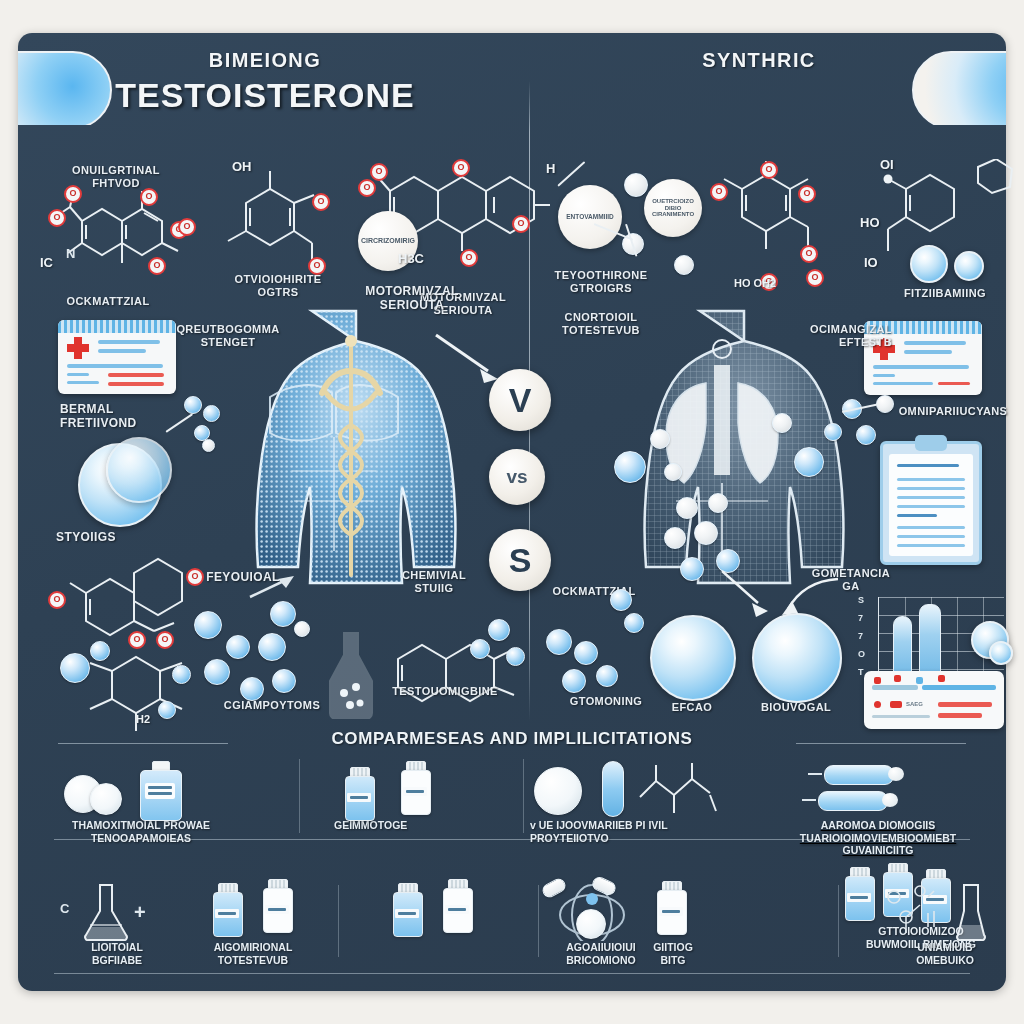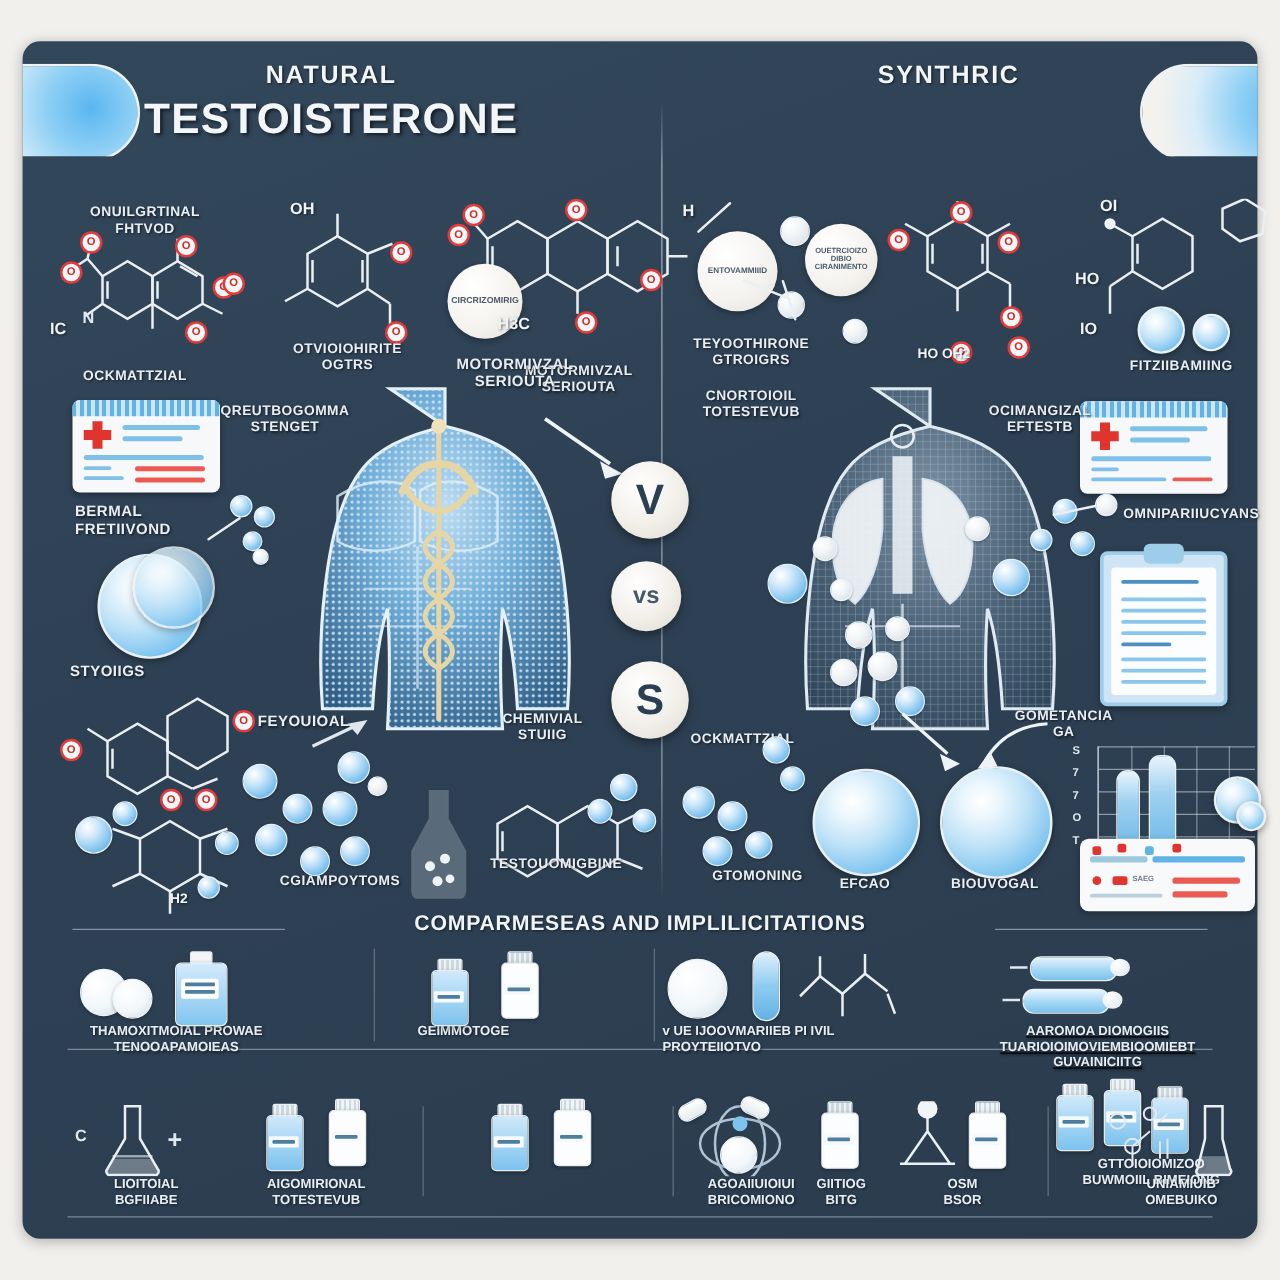--- a/index.html
+++ b/index.html
@@ -191,7 +191,7 @@
 
     <div class="header">
       <div class="head-col left">
-        <div class="head-kicker">NATURAL</div>
+        <div class="head-kicker">BIMEIONG</div>
         <div class="head-title">TESTOISTERONE</div>
       </div>
       <div class="head-col right">

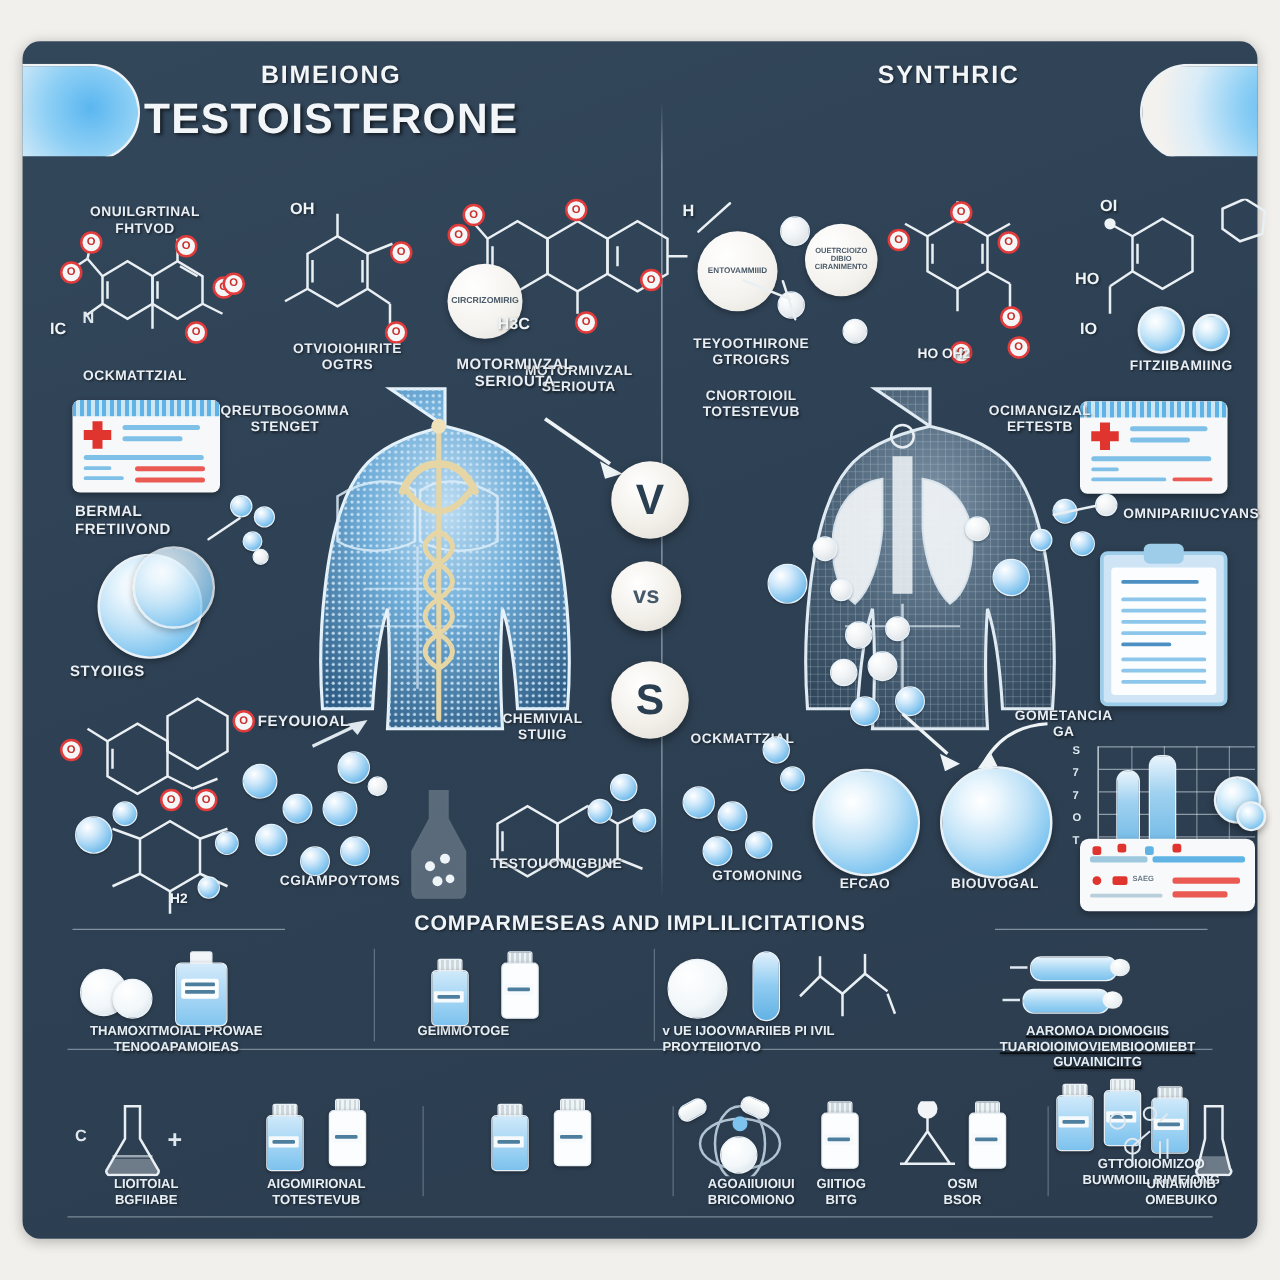--- a/index.html
+++ b/index.html
@@ -515,7 +515,7 @@
       <div class="ln" style="left:9px;top:61px;width:60px;height:3px;"></div>
       <div class="ln red" style="left:74px;top:61px;width:32px;height:3px;"></div>
     </div>
-    <div class="lbl s11" style="left:754px;top:290px;width:120px;">OCIMANGIZAL
+    <div class="lbl s11" style="left:754px;top:290px;width:120px;text-align:right;">OCIMANGIZAL
 EFTESTB</div>
 
     <div class="atom" style="left:824px;top:366px;width:18px;height:18px;"></div>

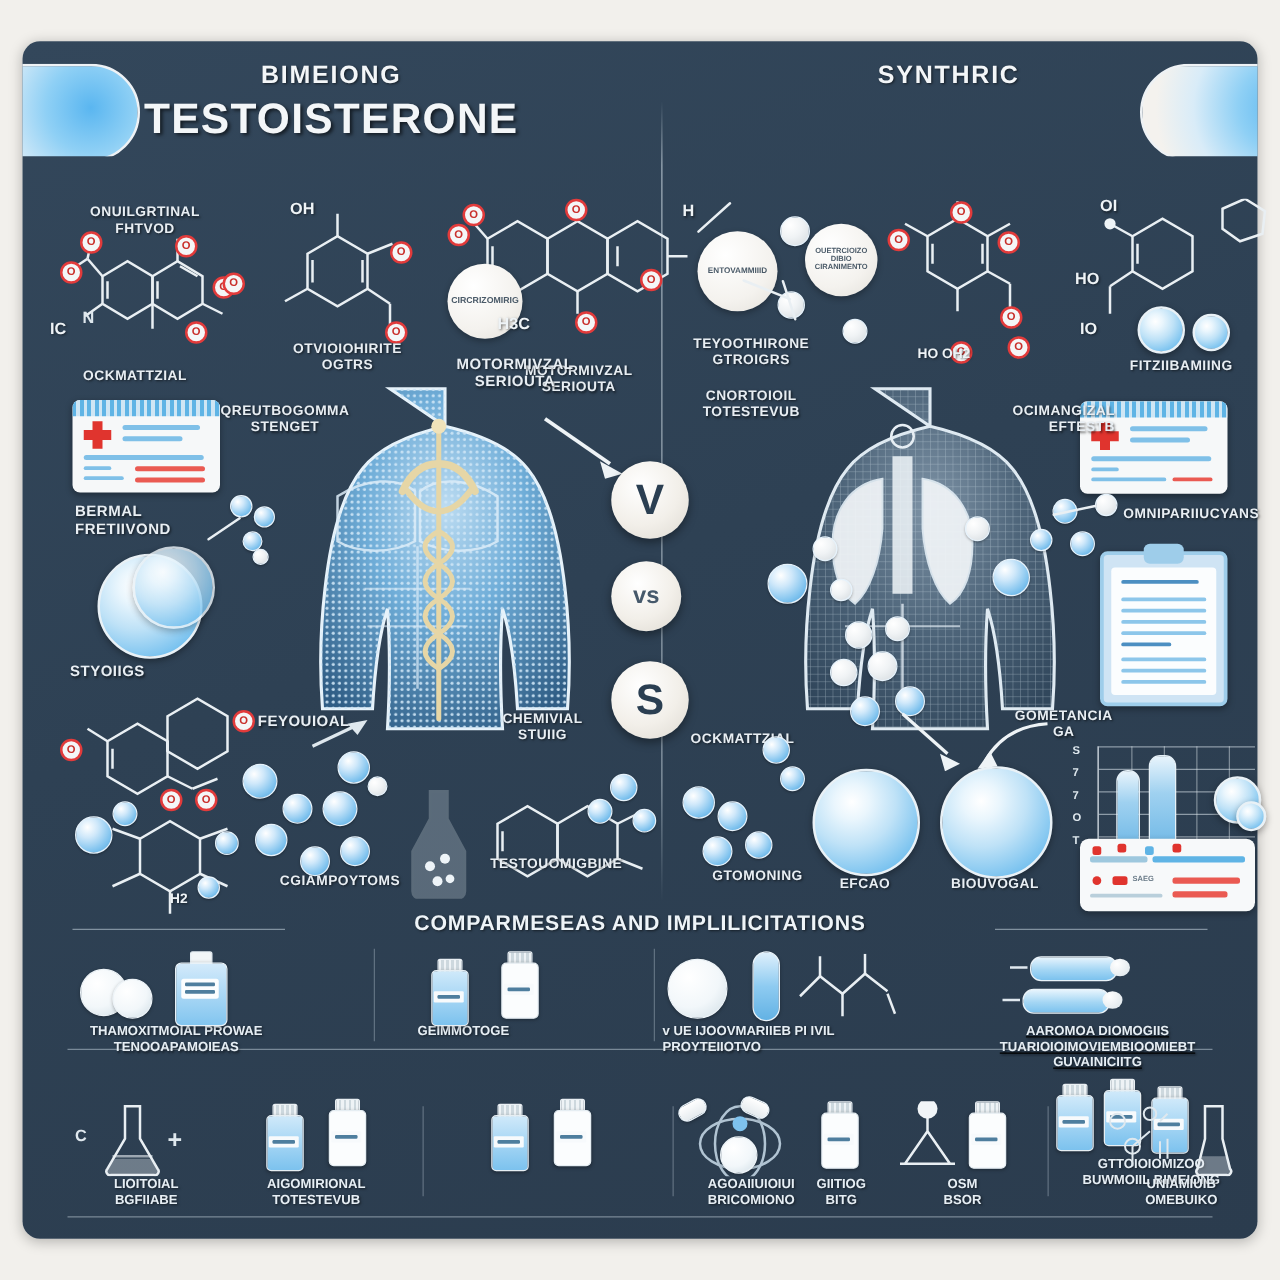--- a/index.html
+++ b/index.html
@@ -789,25 +789,6 @@
 BITG</div>
     </div>
 
-    <div class="bitem" style="left:692px;top:846px;width:120px;">
-      <div style="height:62px;position:relative;">
-        <svg width="66" height="58" style="position:absolute;left:0px;top:2px;">
-          <g stroke="#e9eff3" stroke-width="2" fill="none">
-            <path d="M32,6 v18 M32,24 l-18,26 M32,24 l18,26 M10,50 h44"></path>
-          </g>
-          <circle cx="32" cy="6" r="8" fill="#f1f5f8"></circle>
-        </svg>
-        <div class="vial" style="position:absolute;left:64px;top:2px;">
-          <div class="cap2"></div>
-            <div class="body2"></div>
-            <div class="band">
-              <i></i>
-            </div>
-        </div>
-      </div>
-      <div class="cap">OSM
-BSOR</div>
-    </div>
 
     <div class="bitem" style="left:808px;top:830px;width:190px;">
       <div style="height:62px;position:relative;">

